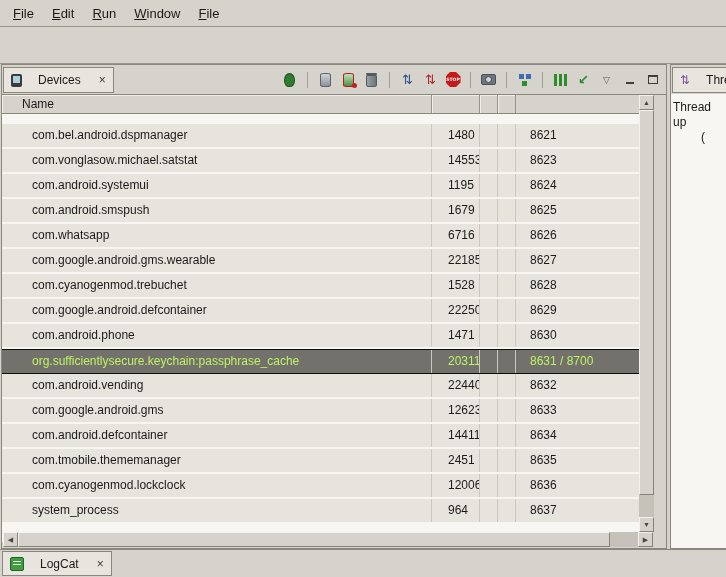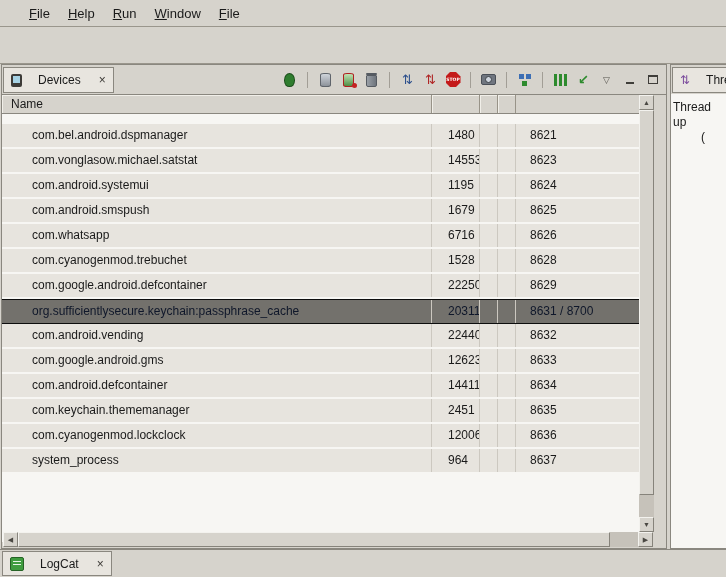--- a/index.html
+++ b/index.html
@@ -8,7 +8,7 @@
 
   
   .menubar{position:absolute;top:0;left:0;right:0;height:26px;display:flex;align-items:center;
-           padding-left:20px;border-bottom:1px solid #9a968c;background:#d6d3cc;font-size:13px;}
+           padding-left:4px;border-bottom:1px solid #9a968c;background:#d6d3cc;font-size:13px;}
   .menu-item{display:inline-block;padding:4px 9px;cursor:default;}
   .menu-item::first-letter{text-decoration:underline;}
 

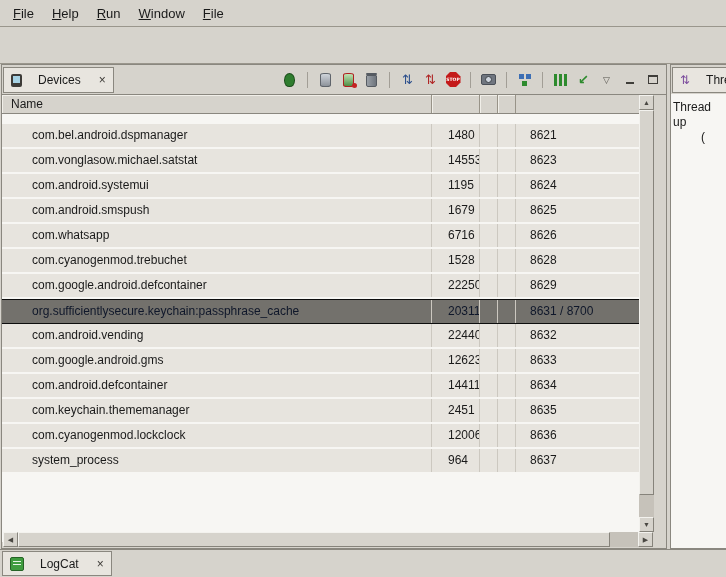--- a/index.html
+++ b/index.html
@@ -128,7 +128,7 @@
 
   <div class="menubar">
     <span class="menu-item">File</span>
-    <span class="menu-item">Help</span>
+    <span class="menu-item">Edit</span>
     <span class="menu-item">Run</span>
     <span class="menu-item">Window</span>
     <span class="menu-item">File</span>

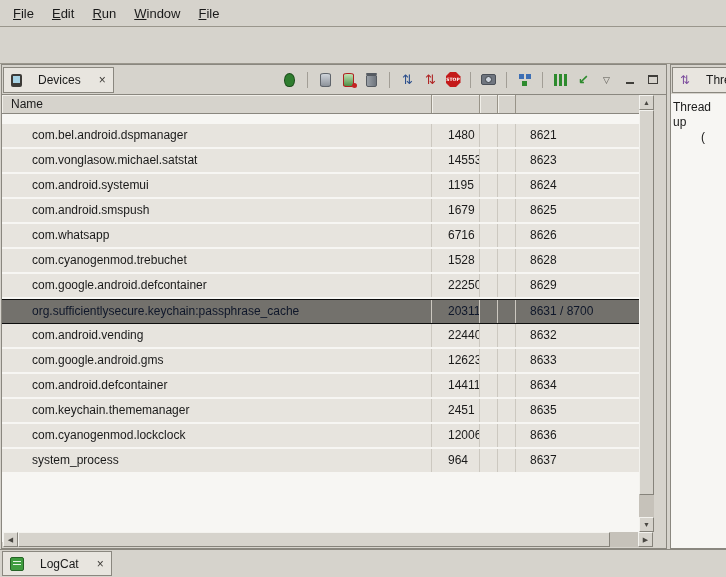--- a/index.html
+++ b/index.html
@@ -85,7 +85,7 @@
   .cell{display:inline-block;box-sizing:border-box;height:100%;overflow:hidden;white-space:nowrap;
         vertical-align:top;}
   .col-name{width:430px;padding-left:30px;}
-  .table-header .col-name{padding-left:9px;}
+  .table-header .col-name{padding-left:20px;}
   .col-pid{width:48px;padding-left:16px;}
   .col-a{width:18px;}
   .col-b{width:18px;}

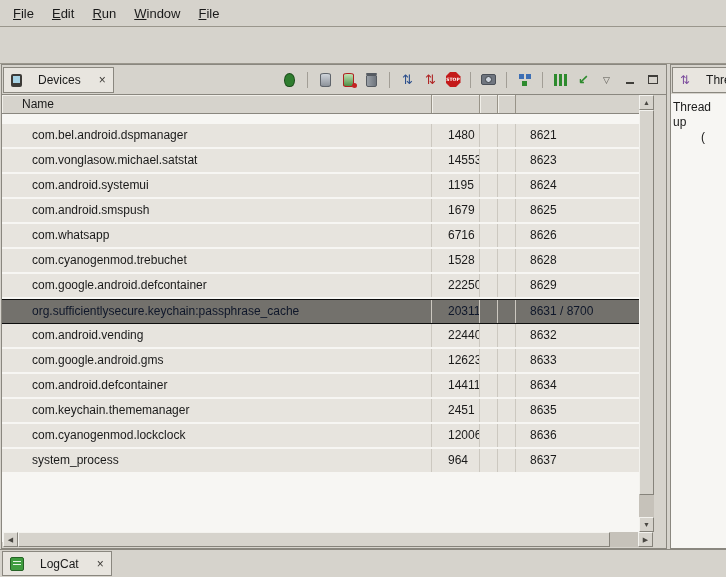--- a/index.html
+++ b/index.html
@@ -193,6 +193,9 @@
     <span class="cell col-name">com.whatsapp</span><span class="cell col-pid">6716</span><span class="cell col-a"></span><span class="cell col-b"></span><span class="cell col-port">8626</span>
   </div>
 
+  <div class="row">
+    <span class="cell col-name">com.google.android.gms.wearable</span><span class="cell col-pid">22185</span><span class="cell col-a"></span><span class="cell col-b"></span><span class="cell col-port">8627</span>
+  </div>
 
   <div class="row">
     <span class="cell col-name">com.cyanogenmod.trebuchet</span><span class="cell col-pid">1528</span><span class="cell col-a"></span><span class="cell col-b"></span><span class="cell col-port">8628</span>

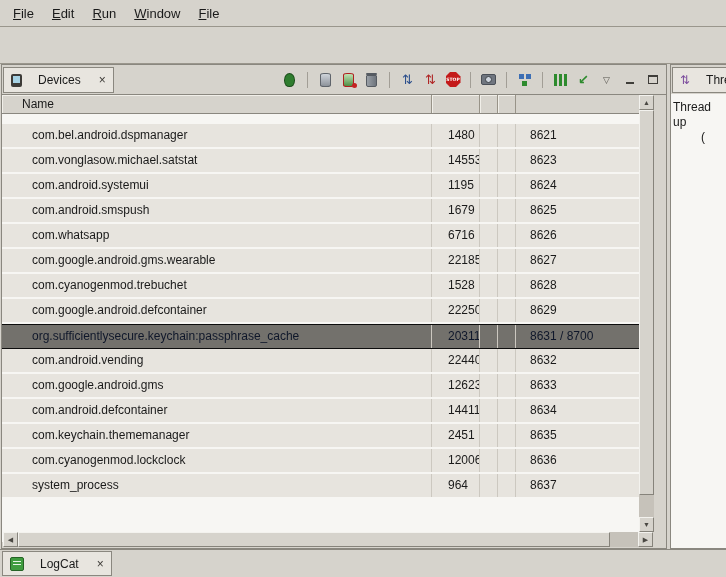--- a/index.html
+++ b/index.html
@@ -205,6 +205,9 @@
     <span class="cell col-name">com.google.android.defcontainer</span><span class="cell col-pid">22250</span><span class="cell col-a"></span><span class="cell col-b"></span><span class="cell col-port">8629</span>
   </div>
 
+  <div class="row">
+    <span class="cell col-name">com.android.phone</span><span class="cell col-pid">1471</span><span class="cell col-a"></span><span class="cell col-b"></span><span class="cell col-port">8630</span>
+  </div>
 
   <div class="row selected">
     <span class="cell col-name">org.sufficientlysecure.keychain:passphrase_cache</span><span class="cell col-pid">20311</span><span class="cell col-a"></span><span class="cell col-b"></span><span class="cell col-port">8631 / 8700</span>

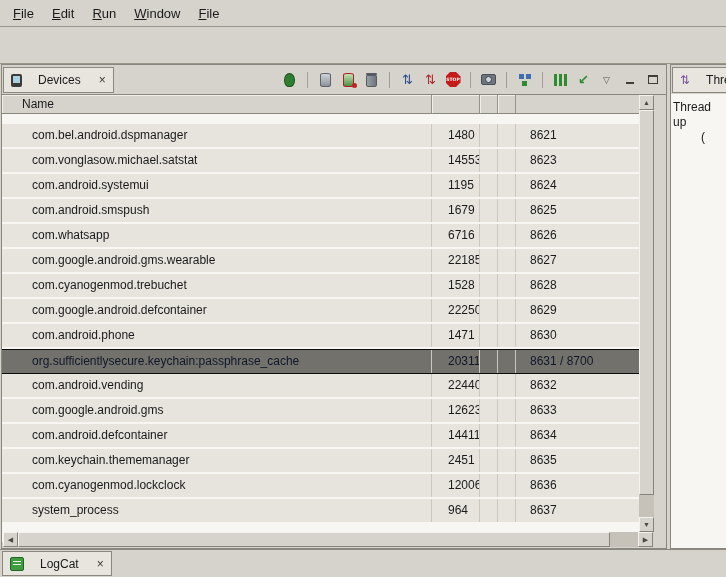--- a/index.html
+++ b/index.html
@@ -93,7 +93,7 @@
   .row{height:25px;line-height:23px;box-sizing:border-box;background:#e7e4de;
        border-bottom:2px solid #f7f6f3;}
   .row .col-name,.row .col-pid,.row .col-a,.row .col-b{border-right:1px solid #ccc8c0;}
-  .row.selected{background:#73716c;color:#0f172a;border-top:1px solid #0d0d0d;
+  .row.selected{background:#73716c;color:#bef264;border-top:1px solid #0d0d0d;
                 border-bottom:1px solid #0d0d0d;line-height:22px;}
 
   

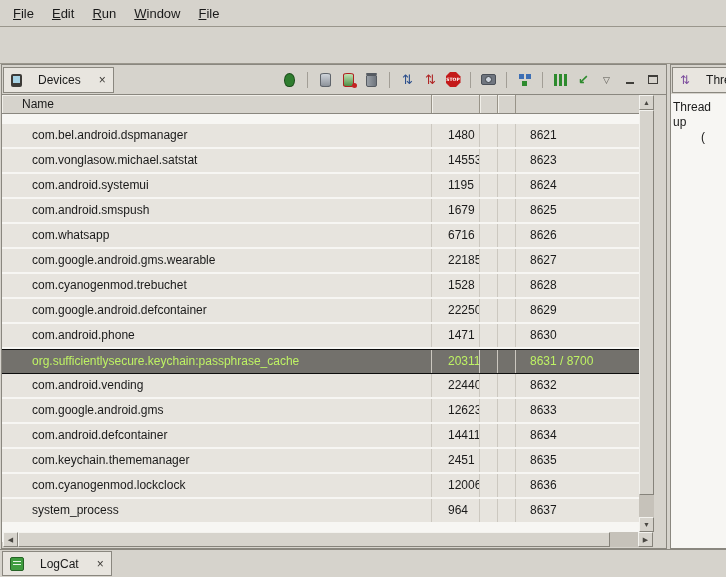--- a/index.html
+++ b/index.html
@@ -226,7 +226,7 @@
   </div>
 
   <div class="row">
-    <span class="cell col-name">com.keychain.thememanager</span><span class="cell col-pid">2451</span><span class="cell col-a"></span><span class="cell col-b"></span><span class="cell col-port">8635</span>
+    <span class="cell col-name">com.tmobile.thememanager</span><span class="cell col-pid">2451</span><span class="cell col-a"></span><span class="cell col-b"></span><span class="cell col-port">8635</span>
   </div>
 
   <div class="row">

